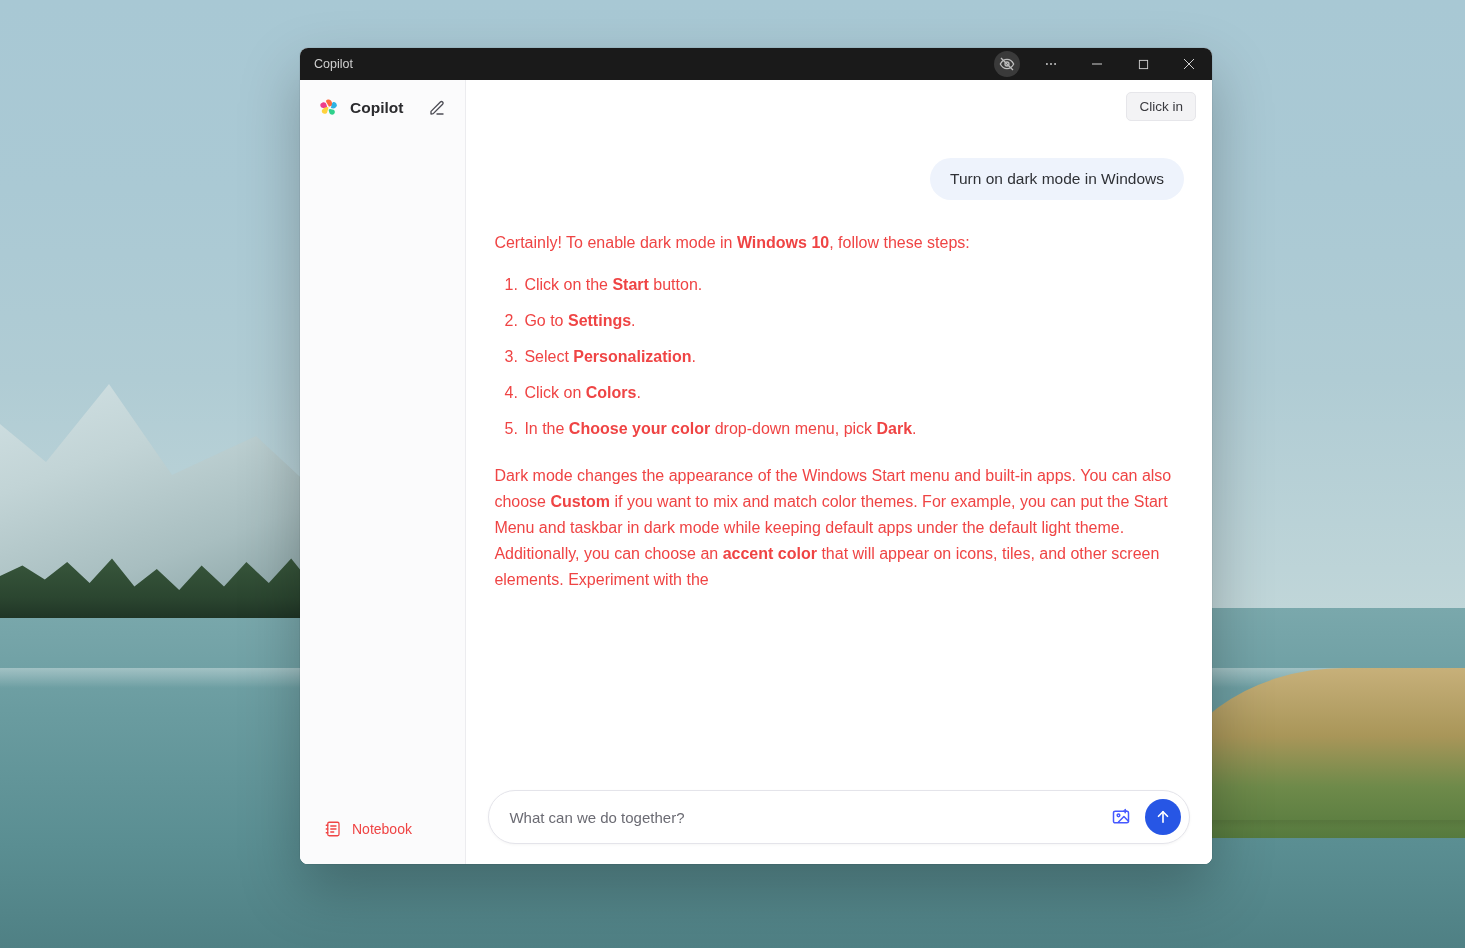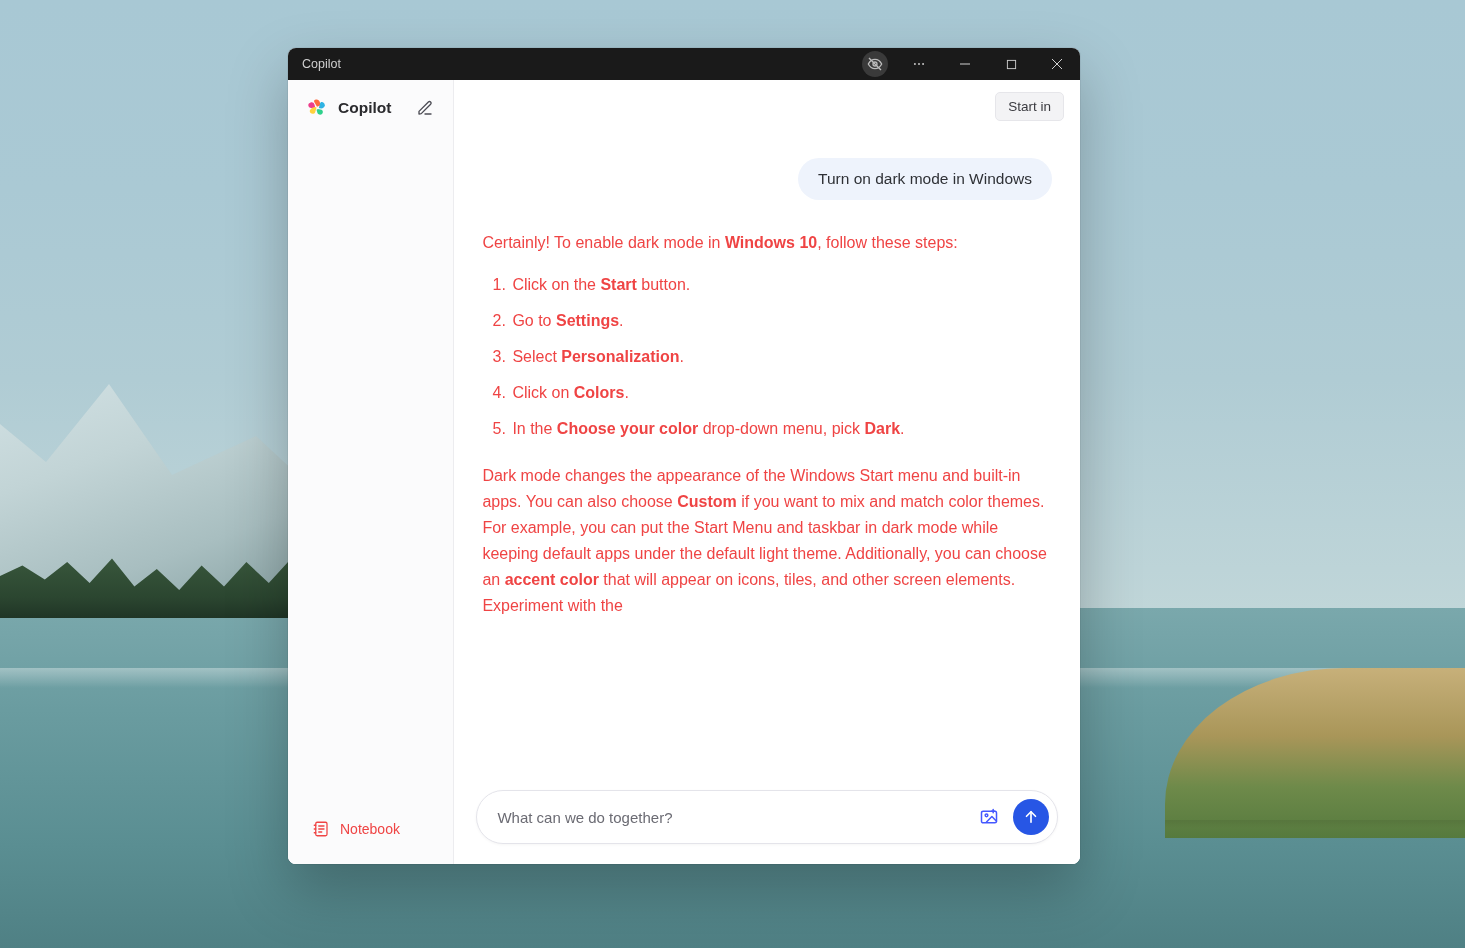--- a/index.html
+++ b/index.html
@@ -62,8 +62,8 @@
   
   .app-window {
     position: absolute;
-    left: 288px; top: 48px;
-    width: 792px; height: 816px;
+    left: 300px; top: 48px;
+    width: 912px; height: 816px;
     background: #ffffff;
     border-radius: 8px;
     box-shadow: 0 25px 60px rgba(0,0,0,0.25), 0 0 0 1px rgba(0,0,0,0.05);

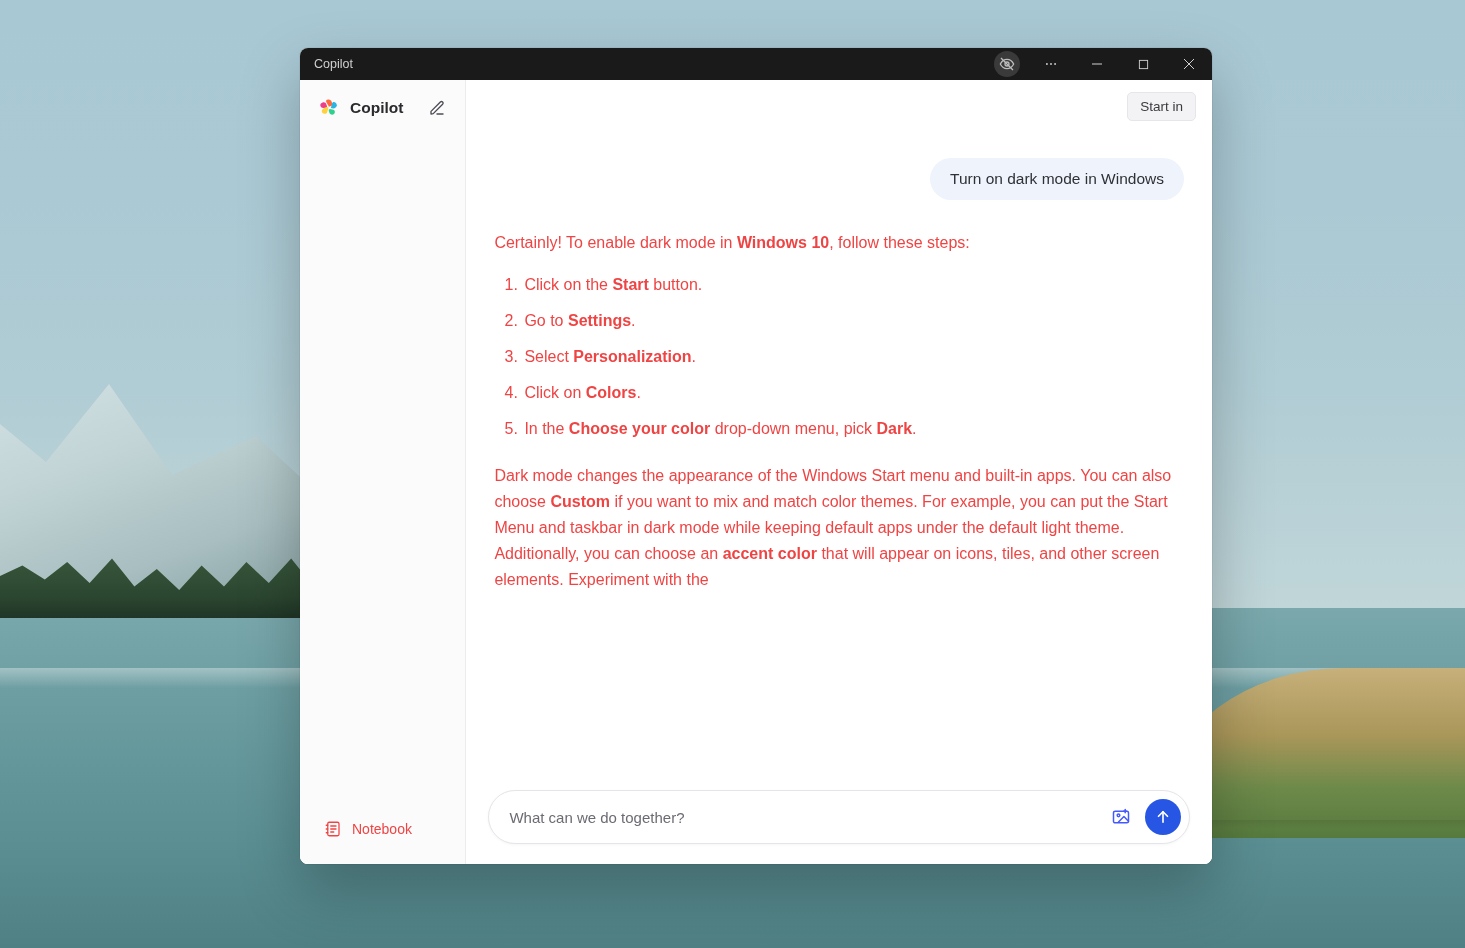--- a/index.html
+++ b/index.html
@@ -317,7 +317,7 @@
 
     <div class="conv">
       <div class="conv-header">
-        <button class="signin-btn">Start in</button>
+        <button class="signin-btn">Click in</button>
       </div>
 
       <div class="messages">

